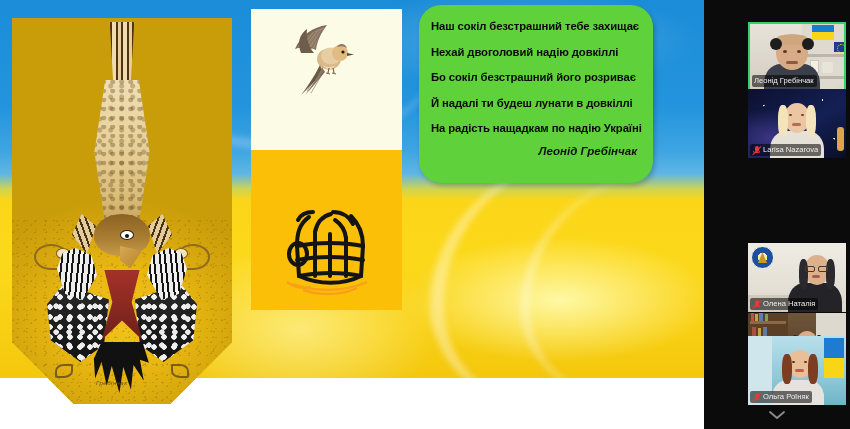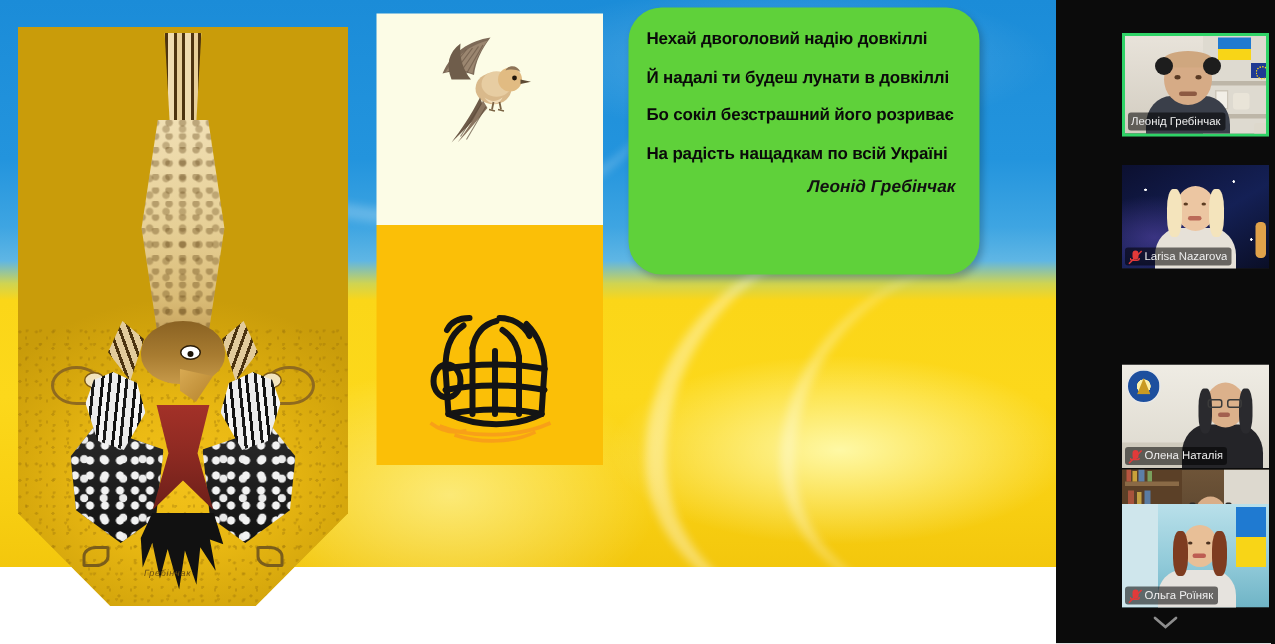--- a/index.html
+++ b/index.html
@@ -501,6 +501,7 @@
     </div>
 
     <div id="poem-box">
+      <div class="line">Наш сокіл безстрашний тебе захищає</div>
       <div class="line">Нехай двоголовий надію довкіллі</div>
       <div class="line">Й надалі ти будеш лунати в довкіллі</div>
       <div class="line">Бо сокіл безстрашний його розриває</div>

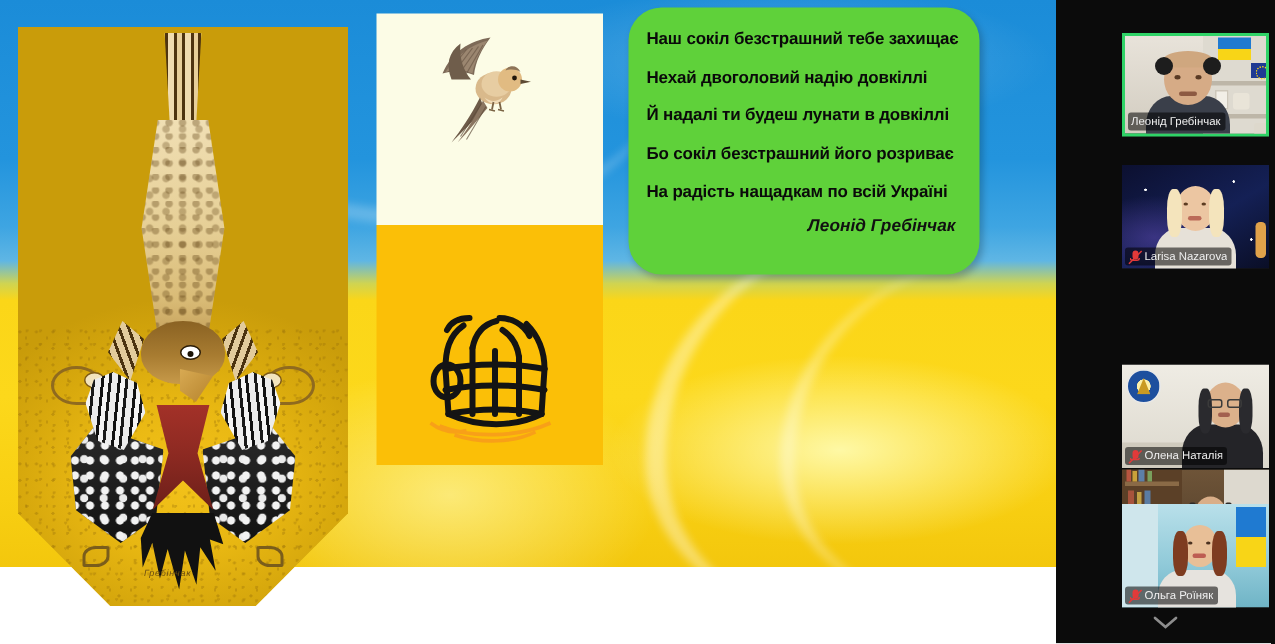--- a/index.html
+++ b/index.html
@@ -503,8 +503,8 @@
     <div id="poem-box">
       <div class="line">Наш сокіл безстрашний тебе захищає</div>
       <div class="line">Нехай двоголовий надію довкіллі</div>
+      <div class="line">Бо сокіл безстрашний його розриває</div>
       <div class="line">Й надалі ти будеш лунати в довкіллі</div>
-      <div class="line">Бо сокіл безстрашний його розриває</div>
       <div class="line">На радість нащадкам по всій Україні</div>
       <div id="poem-author">Леонід Гребінчак</div>
     </div>

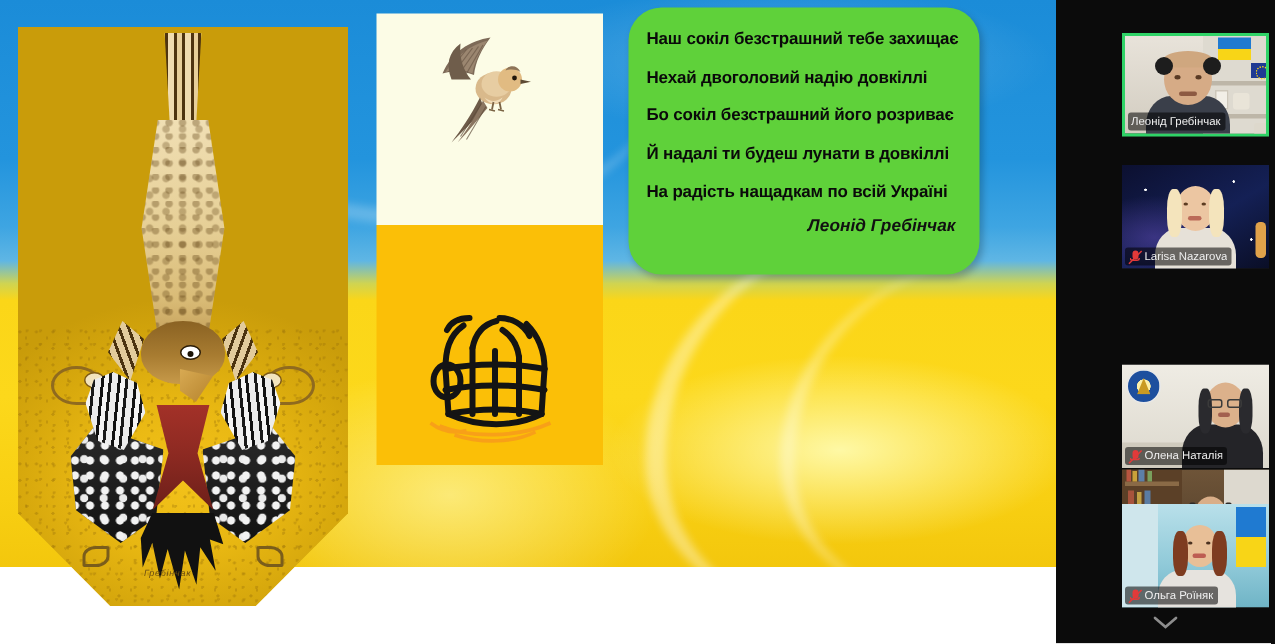--- a/index.html
+++ b/index.html
@@ -505,7 +505,7 @@
       <div class="line">Нехай двоголовий надію довкіллі</div>
       <div class="line">Бо сокіл безстрашний його розриває</div>
       <div class="line">Й надалі ти будеш лунати в довкіллі</div>
-      <div class="line">На радість нащадкам по всій Україні</div>
+      <div class="line">На радість нащадкам по надію Україні</div>
       <div id="poem-author">Леонід Гребінчак</div>
     </div>
   </div>

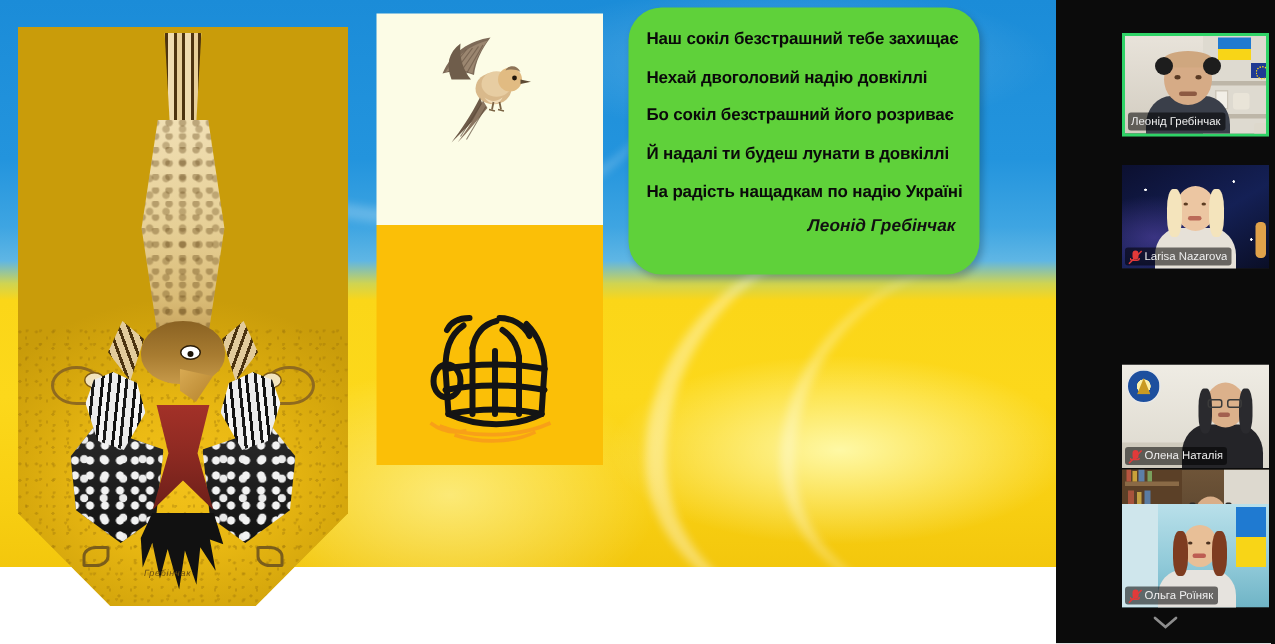--- a/index.html
+++ b/index.html
@@ -536,7 +536,7 @@
       </div>
     </div>
 
-    <div class="tile" style="top:110px">
+    <div class="tile" style="top:89px">
       <div class="tile-media" style="background:
              radial-gradient(circle at 16% 24%, #fff 0 .7px, transparent 1px),
              radial-gradient(circle at 76% 16%, #fff 0 .7px, transparent 1px),

